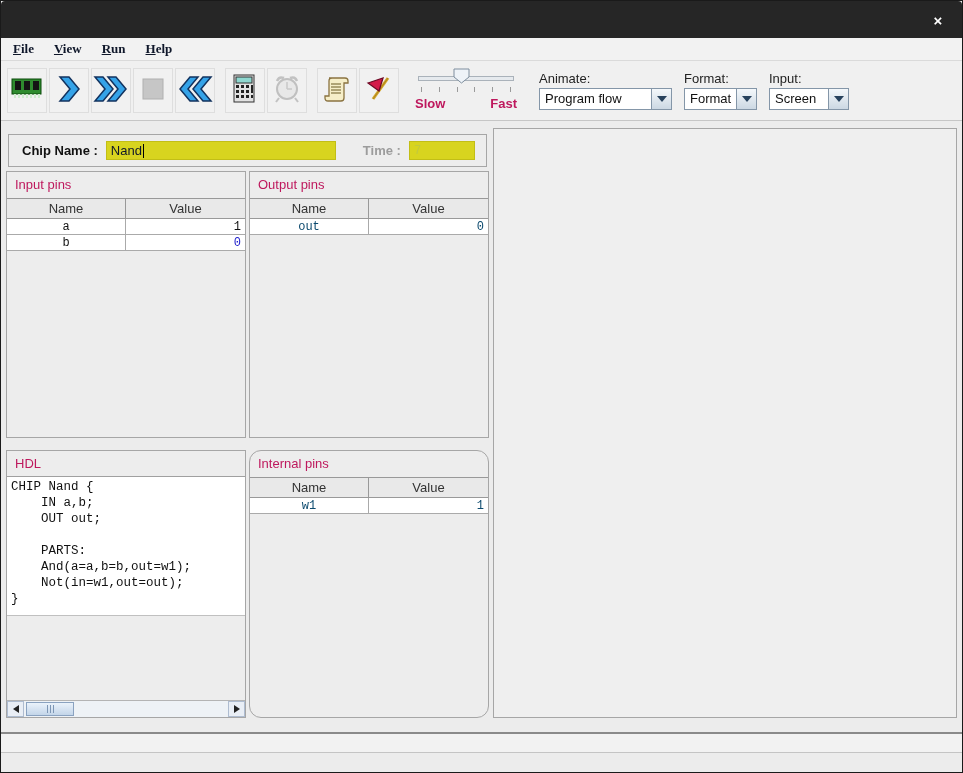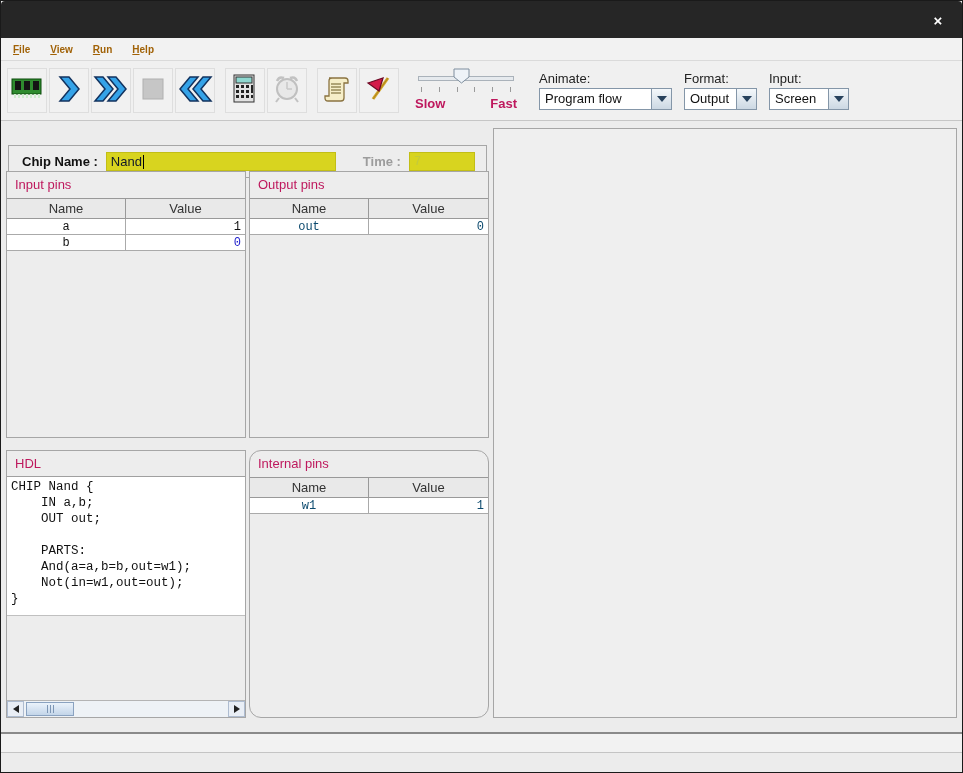--- a/index.html
+++ b/index.html
@@ -20,7 +20,7 @@
   
   .menubar { height:23px; background:#f2f2f2; border-bottom:1px solid #dadada;
              display:flex; align-items:center; padding-left:2px; flex:0 0 auto; }
-  .menu-item { font-size:10px; font-weight:bold; color:#a16207; padding:3px 10px; }
+  .menu-item { font-size:13px; font-weight:bold; color:#0f172a; padding:3px 10px;font-family:Liberation Serif, serif; }
   .menu-item u { text-decoration:underline; }
 
   

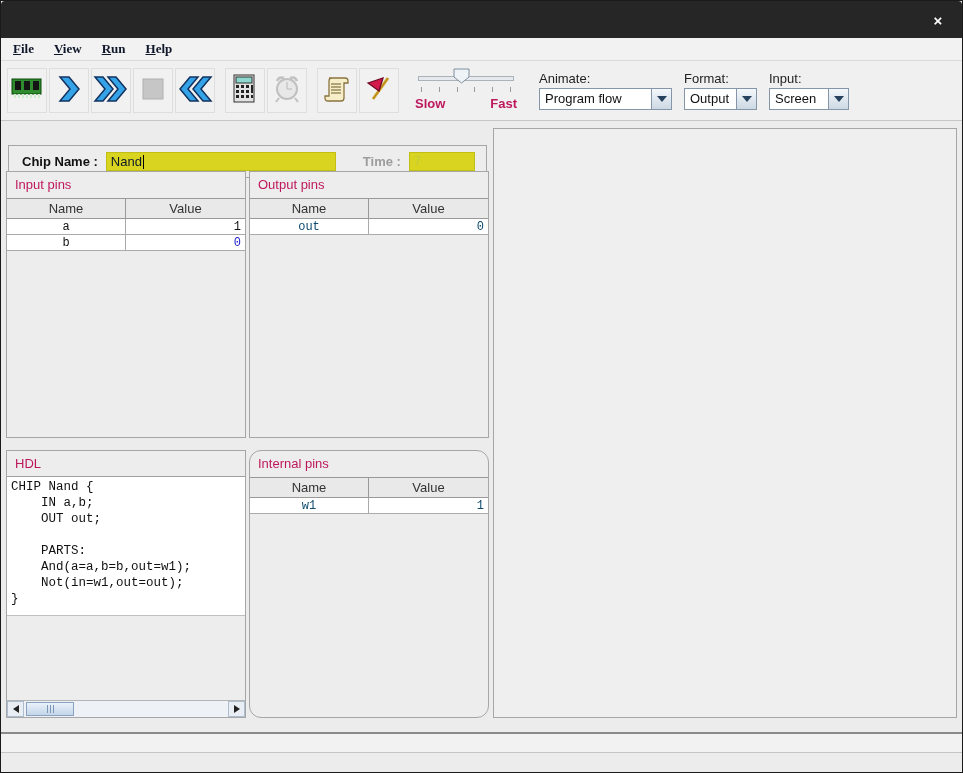--- a/index.html
+++ b/index.html
@@ -280,7 +280,7 @@
     <div class="combo-group">
       <div class="combo-label">Format:</div>
       <div class="combo">
-        <div class="combo-field" style="width:53px">Output</div>
+        <div class="combo-field" style="width:53px">Format</div>
         <div class="combo-arrow">
             <span class="tri"></span>
           </div>

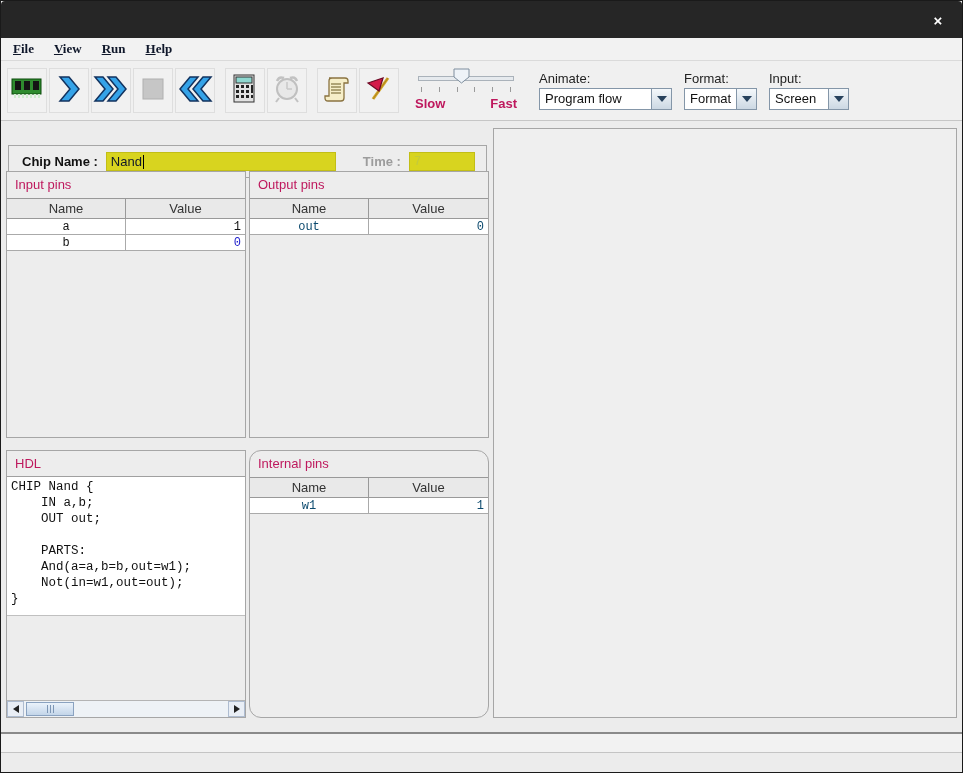--- a/index.html
+++ b/index.html
@@ -55,7 +55,7 @@
   .panel { position:absolute; border:1px solid #a6a6a6; background:#ededed; }
   .panel-title { font-size:13px; font-weight:normal; color:#be185d; padding:5px 8px 4px 8px; }
 
-  .chip-header { left:7px; top:24px; width:479px; height:33px;
+  .chip-header { left:7px; top:13px; width:479px; height:33px;
                  display:flex; align-items:center; padding-left:13px; }
   .chip-name-label { font-size:13px; font-weight:bold; color:#111; }
   .yellow-field { background:#d8d41f; border:1px solid #c2be16; height:19px;

